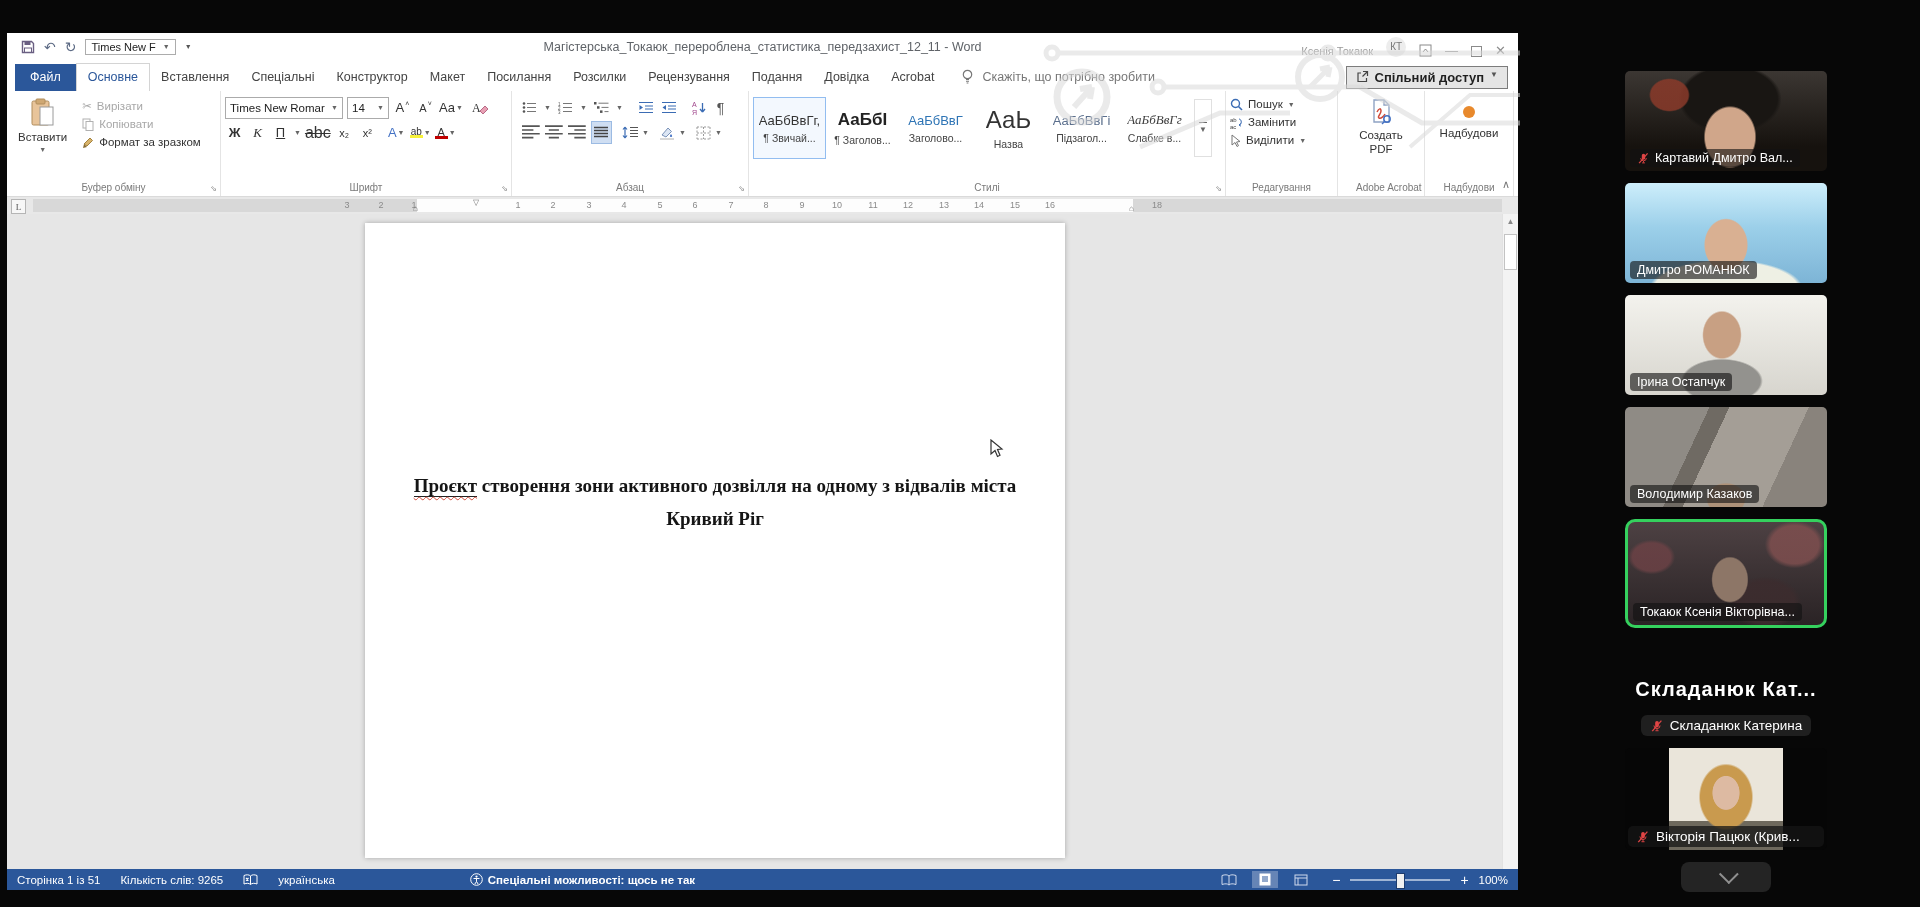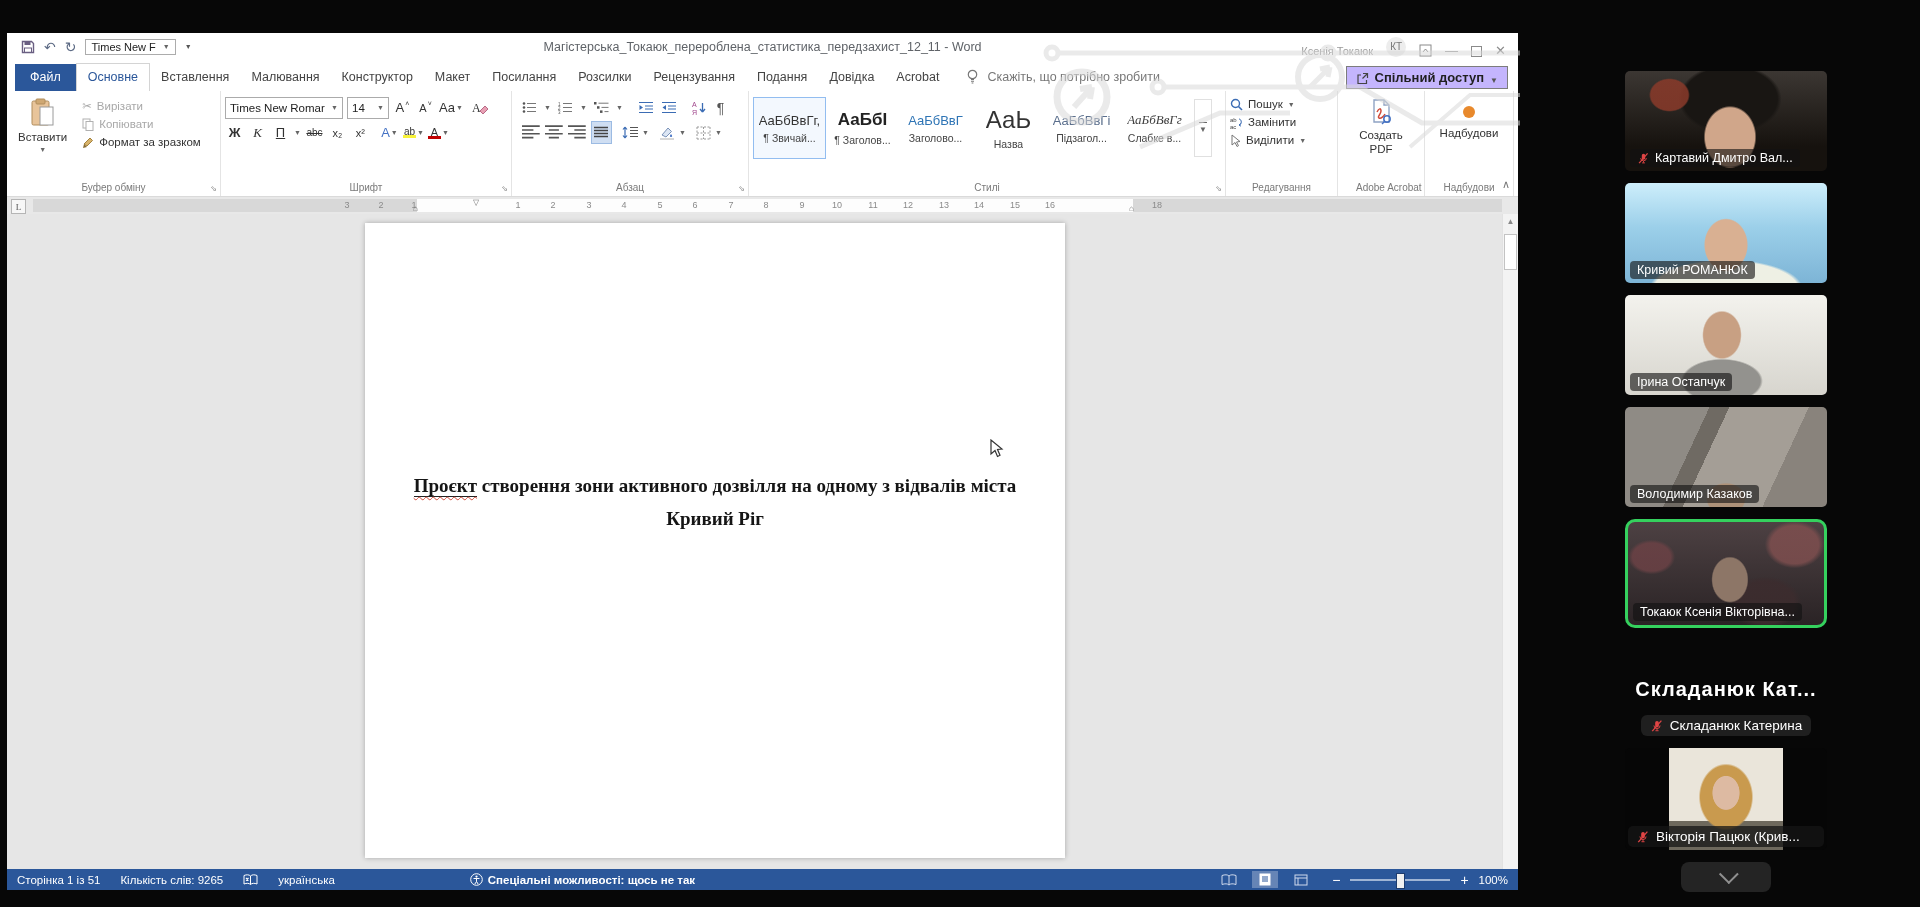--- a/index.html
+++ b/index.html
@@ -190,7 +190,7 @@
       <div class="tab file">Файл</div>
       <div class="tab active">Основне</div>
       <div class="tab">Вставлення</div>
-      <div class="tab">Малювання</div>
+      <div class="tab">Спеціальні</div>
       <div class="tab">Конструктор</div>
       <div class="tab">Макет</div>
       <div class="tab">Посилання</div>

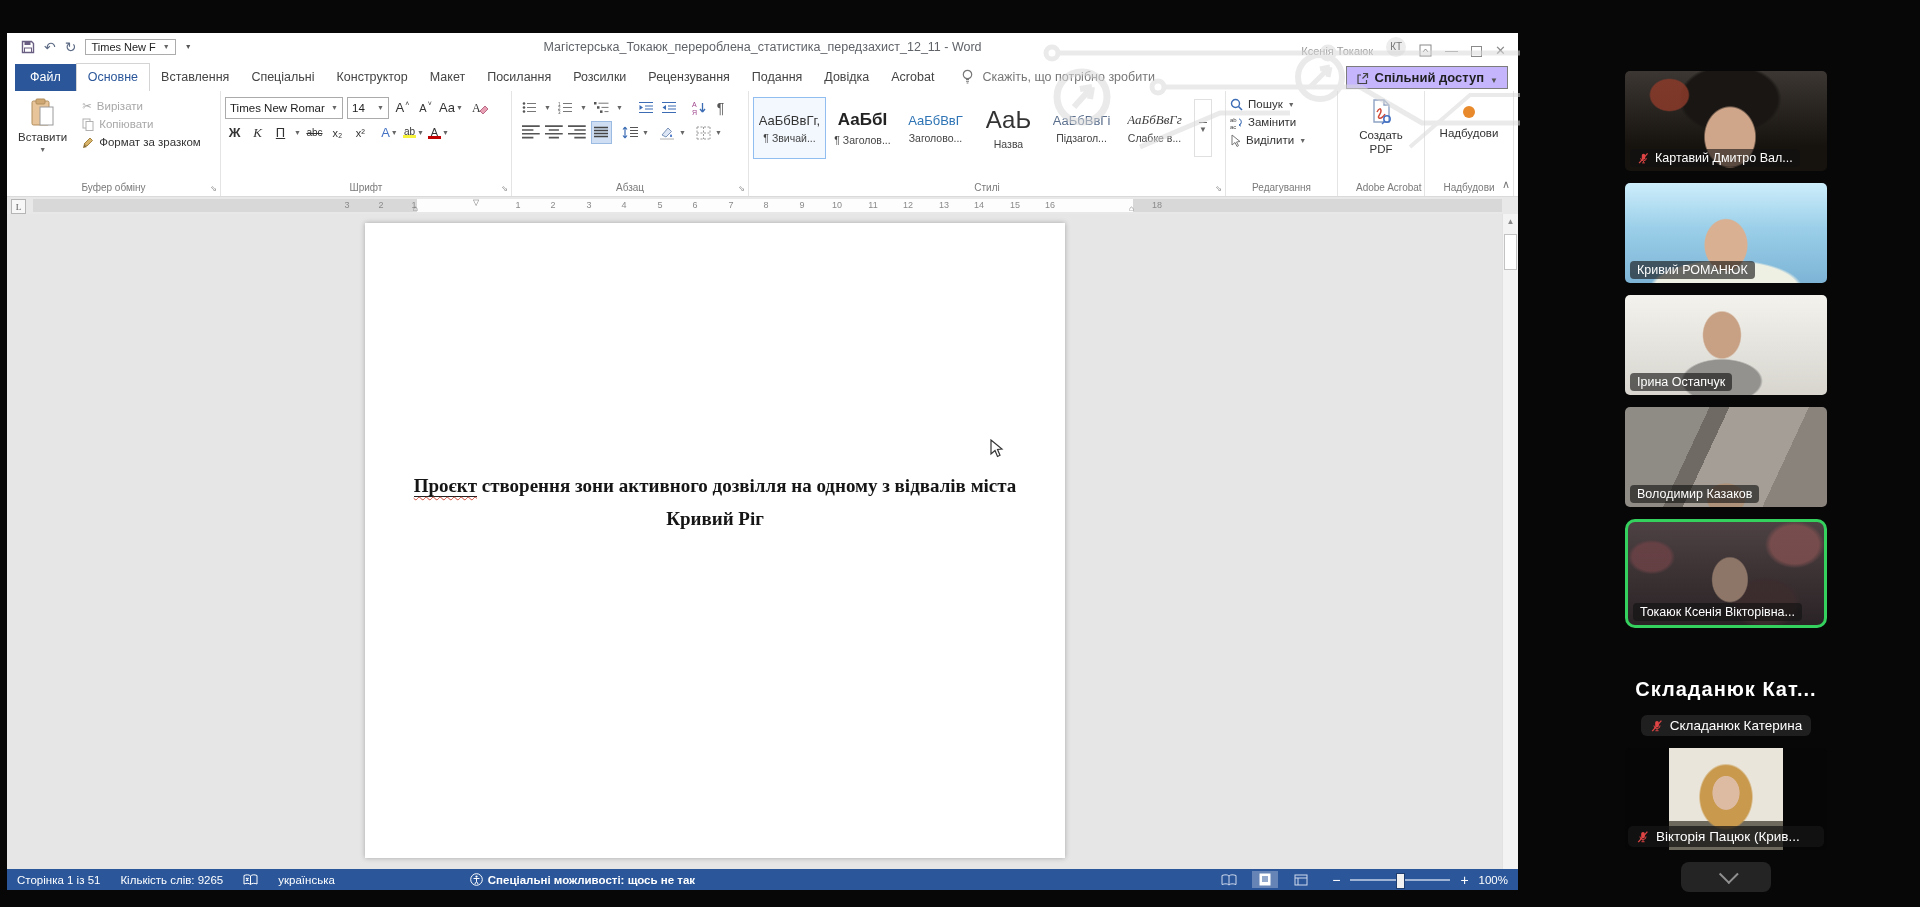--- a/index.html
+++ b/index.html
@@ -28,7 +28,7 @@
   .tab.active{border:1px solid #d4d4d4;border-bottom:none;color:#2b579a;}
   .tellme{display:flex;align-items:center;gap:8px;margin-left:16px;padding-bottom:7px;color:#777;font-size:12.5px;white-space:nowrap;}
   .share-btn{margin-left:auto;margin-right:10px;margin-bottom:2px;border:1px solid #7c7c7c;padding:3px 9px;
-             display:flex;align-items:flex-end;gap:6px;font-size:13px;color:#1f1f1f;font-weight:bold;background:#c4b5fd;white-space:nowrap;}
+             display:flex;align-items:flex-start;gap:6px;font-size:13px;color:#1f1f1f;font-weight:bold;background:#e5e5e5;white-space:nowrap;}
   .share-btn .caret{font-size:8px;color:#555;font-weight:normal;}
   
   .ribbon{height:105px;background:#fff;display:flex;border-bottom:1px solid #dadada;flex:none;position:relative;}

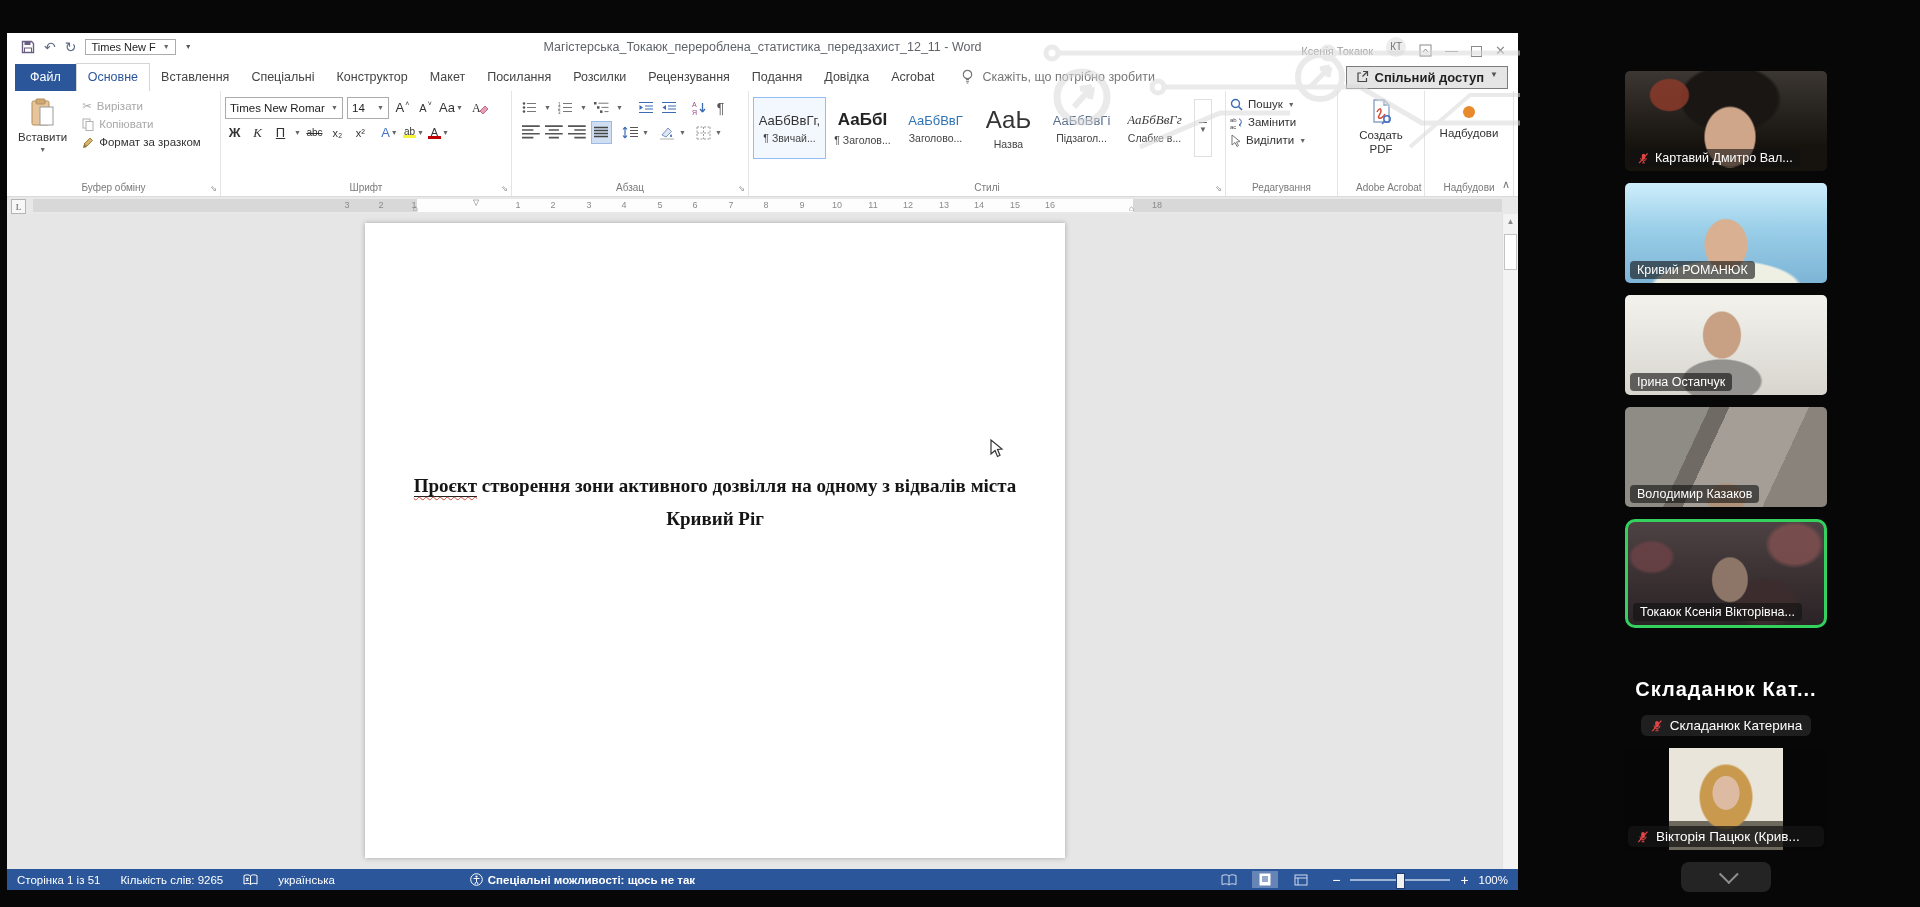--- a/index.html
+++ b/index.html
@@ -292,7 +292,7 @@
               <span>П</span>
             </div>
           <span class="caret">▼</span>
-          <div class="fbtn" style="text-decoration:line-through;font-size:10px">
+          <div class="fbtn" style="text-decoration:line-through;font-size:16px">
               <span>abc</span>
             </div>
           <div class="fbtn" style="font-size:11px">

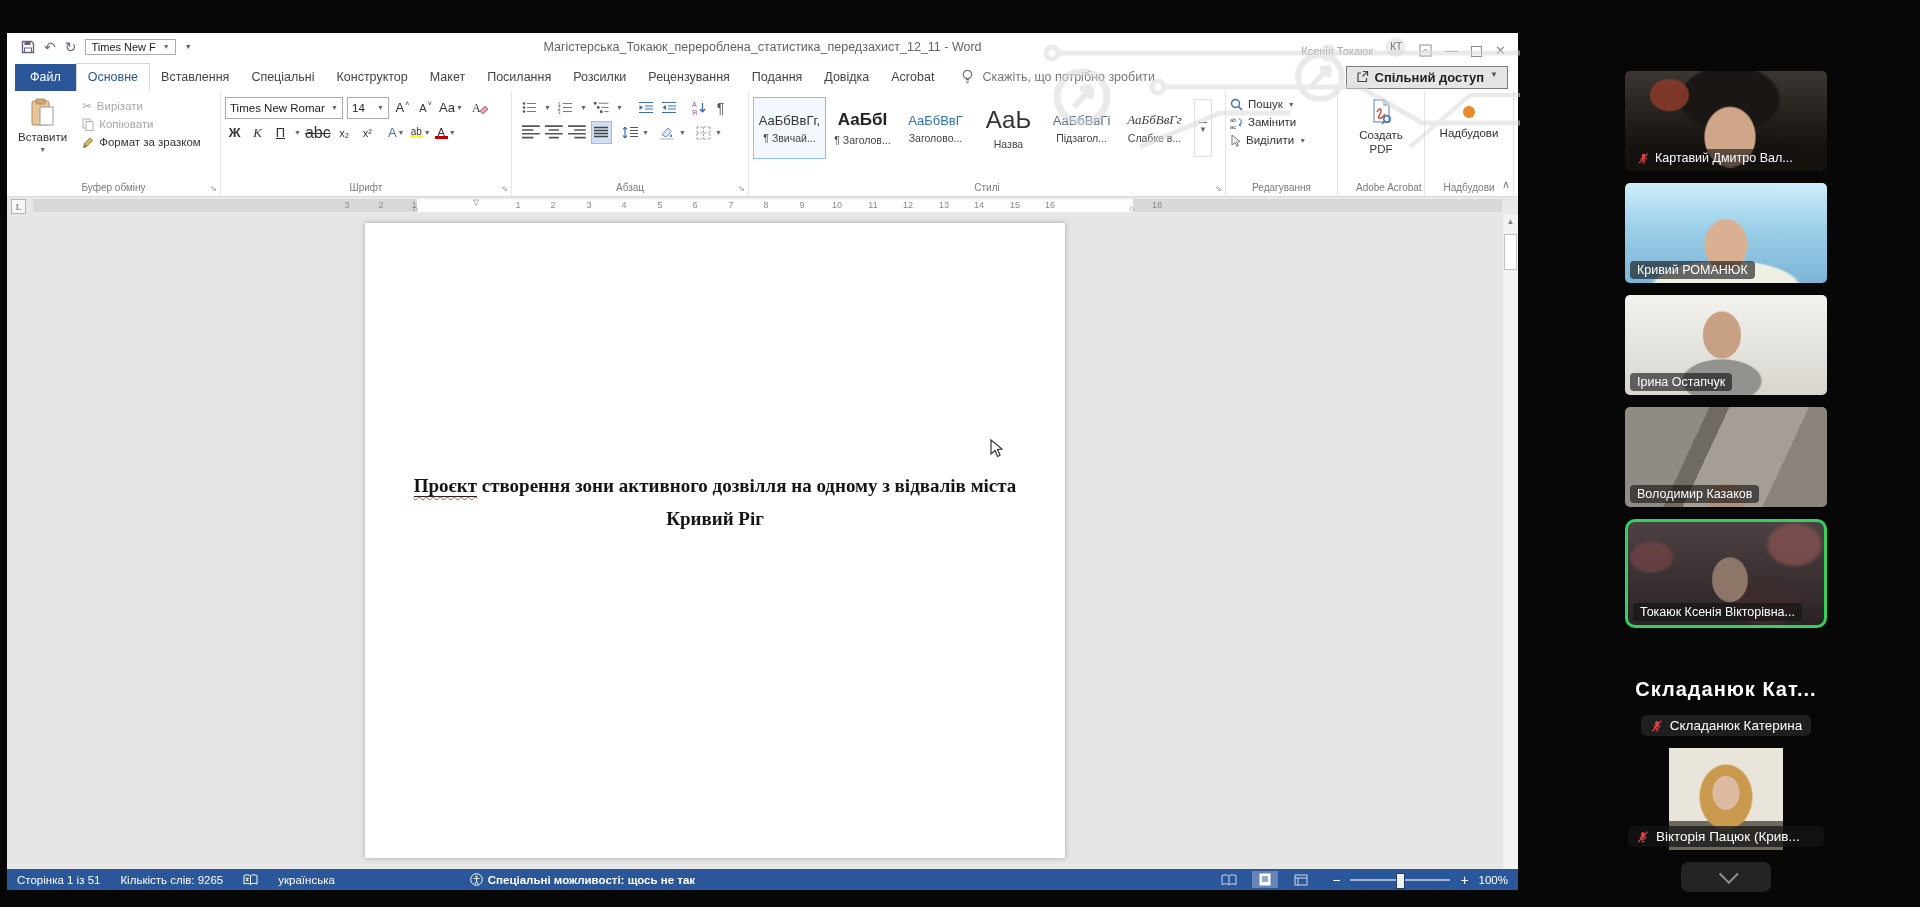--- a/index.html
+++ b/index.html
@@ -595,7 +595,7 @@
 
     <div class="tile t2">
       <div class="nametag">
-        <span>Кривий РОМАНЮК</span>
+        <span>Дмитро РОМАНЮК</span>
       </div>
     </div>
 

